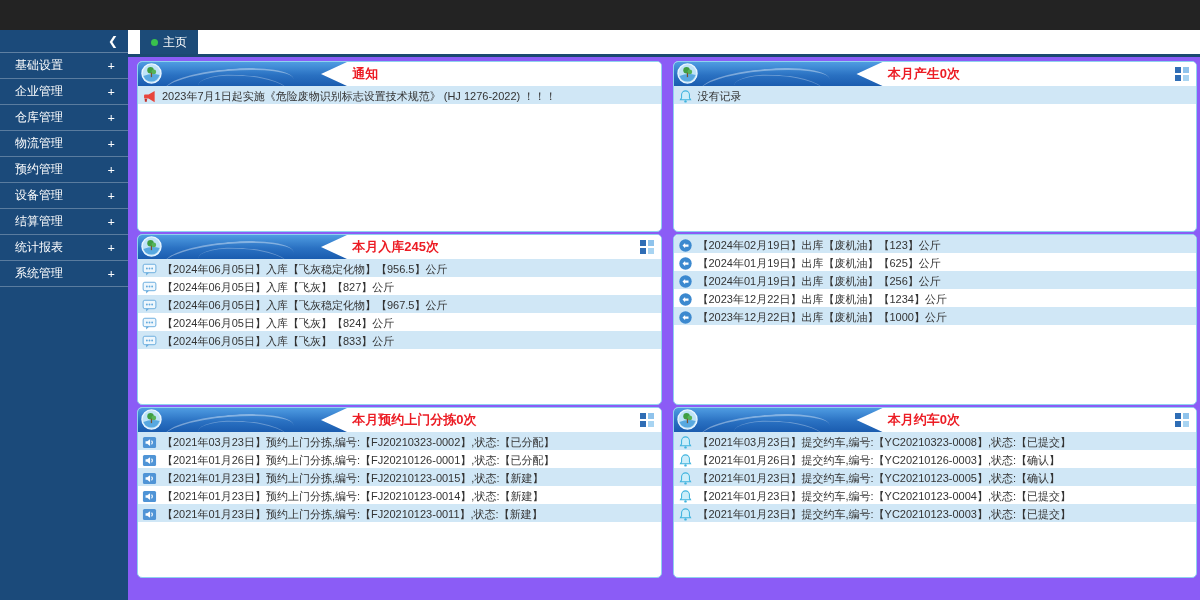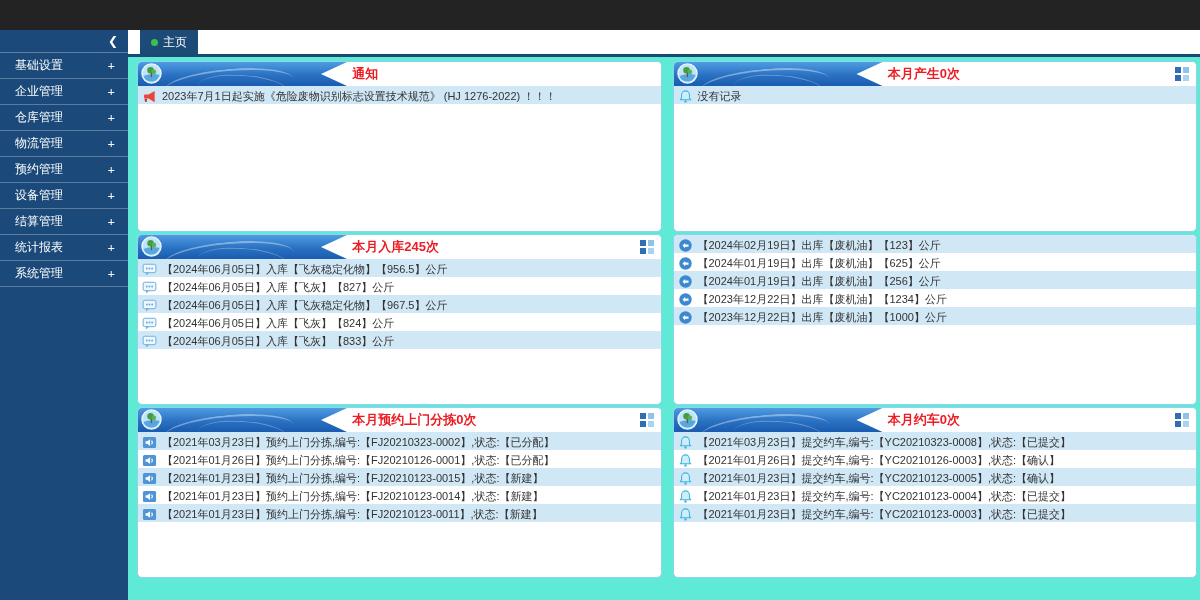--- a/index.html
+++ b/index.html
@@ -26,7 +26,7 @@
   .sidebar-item .plus { font-weight: bold; font-size: 13px; }
 
   
-  .main { flex: 1; display: flex; flex-direction: column; background: #5eead4; min-width: 0; }
+  .main { flex: 1; display: flex; flex-direction: column; background: #8b5cf6; min-width: 0; }
   .tabbar {
     height: 27px; background: #fff; border-bottom: 3px solid #1a4971;
     display: flex; align-items: stretch;

